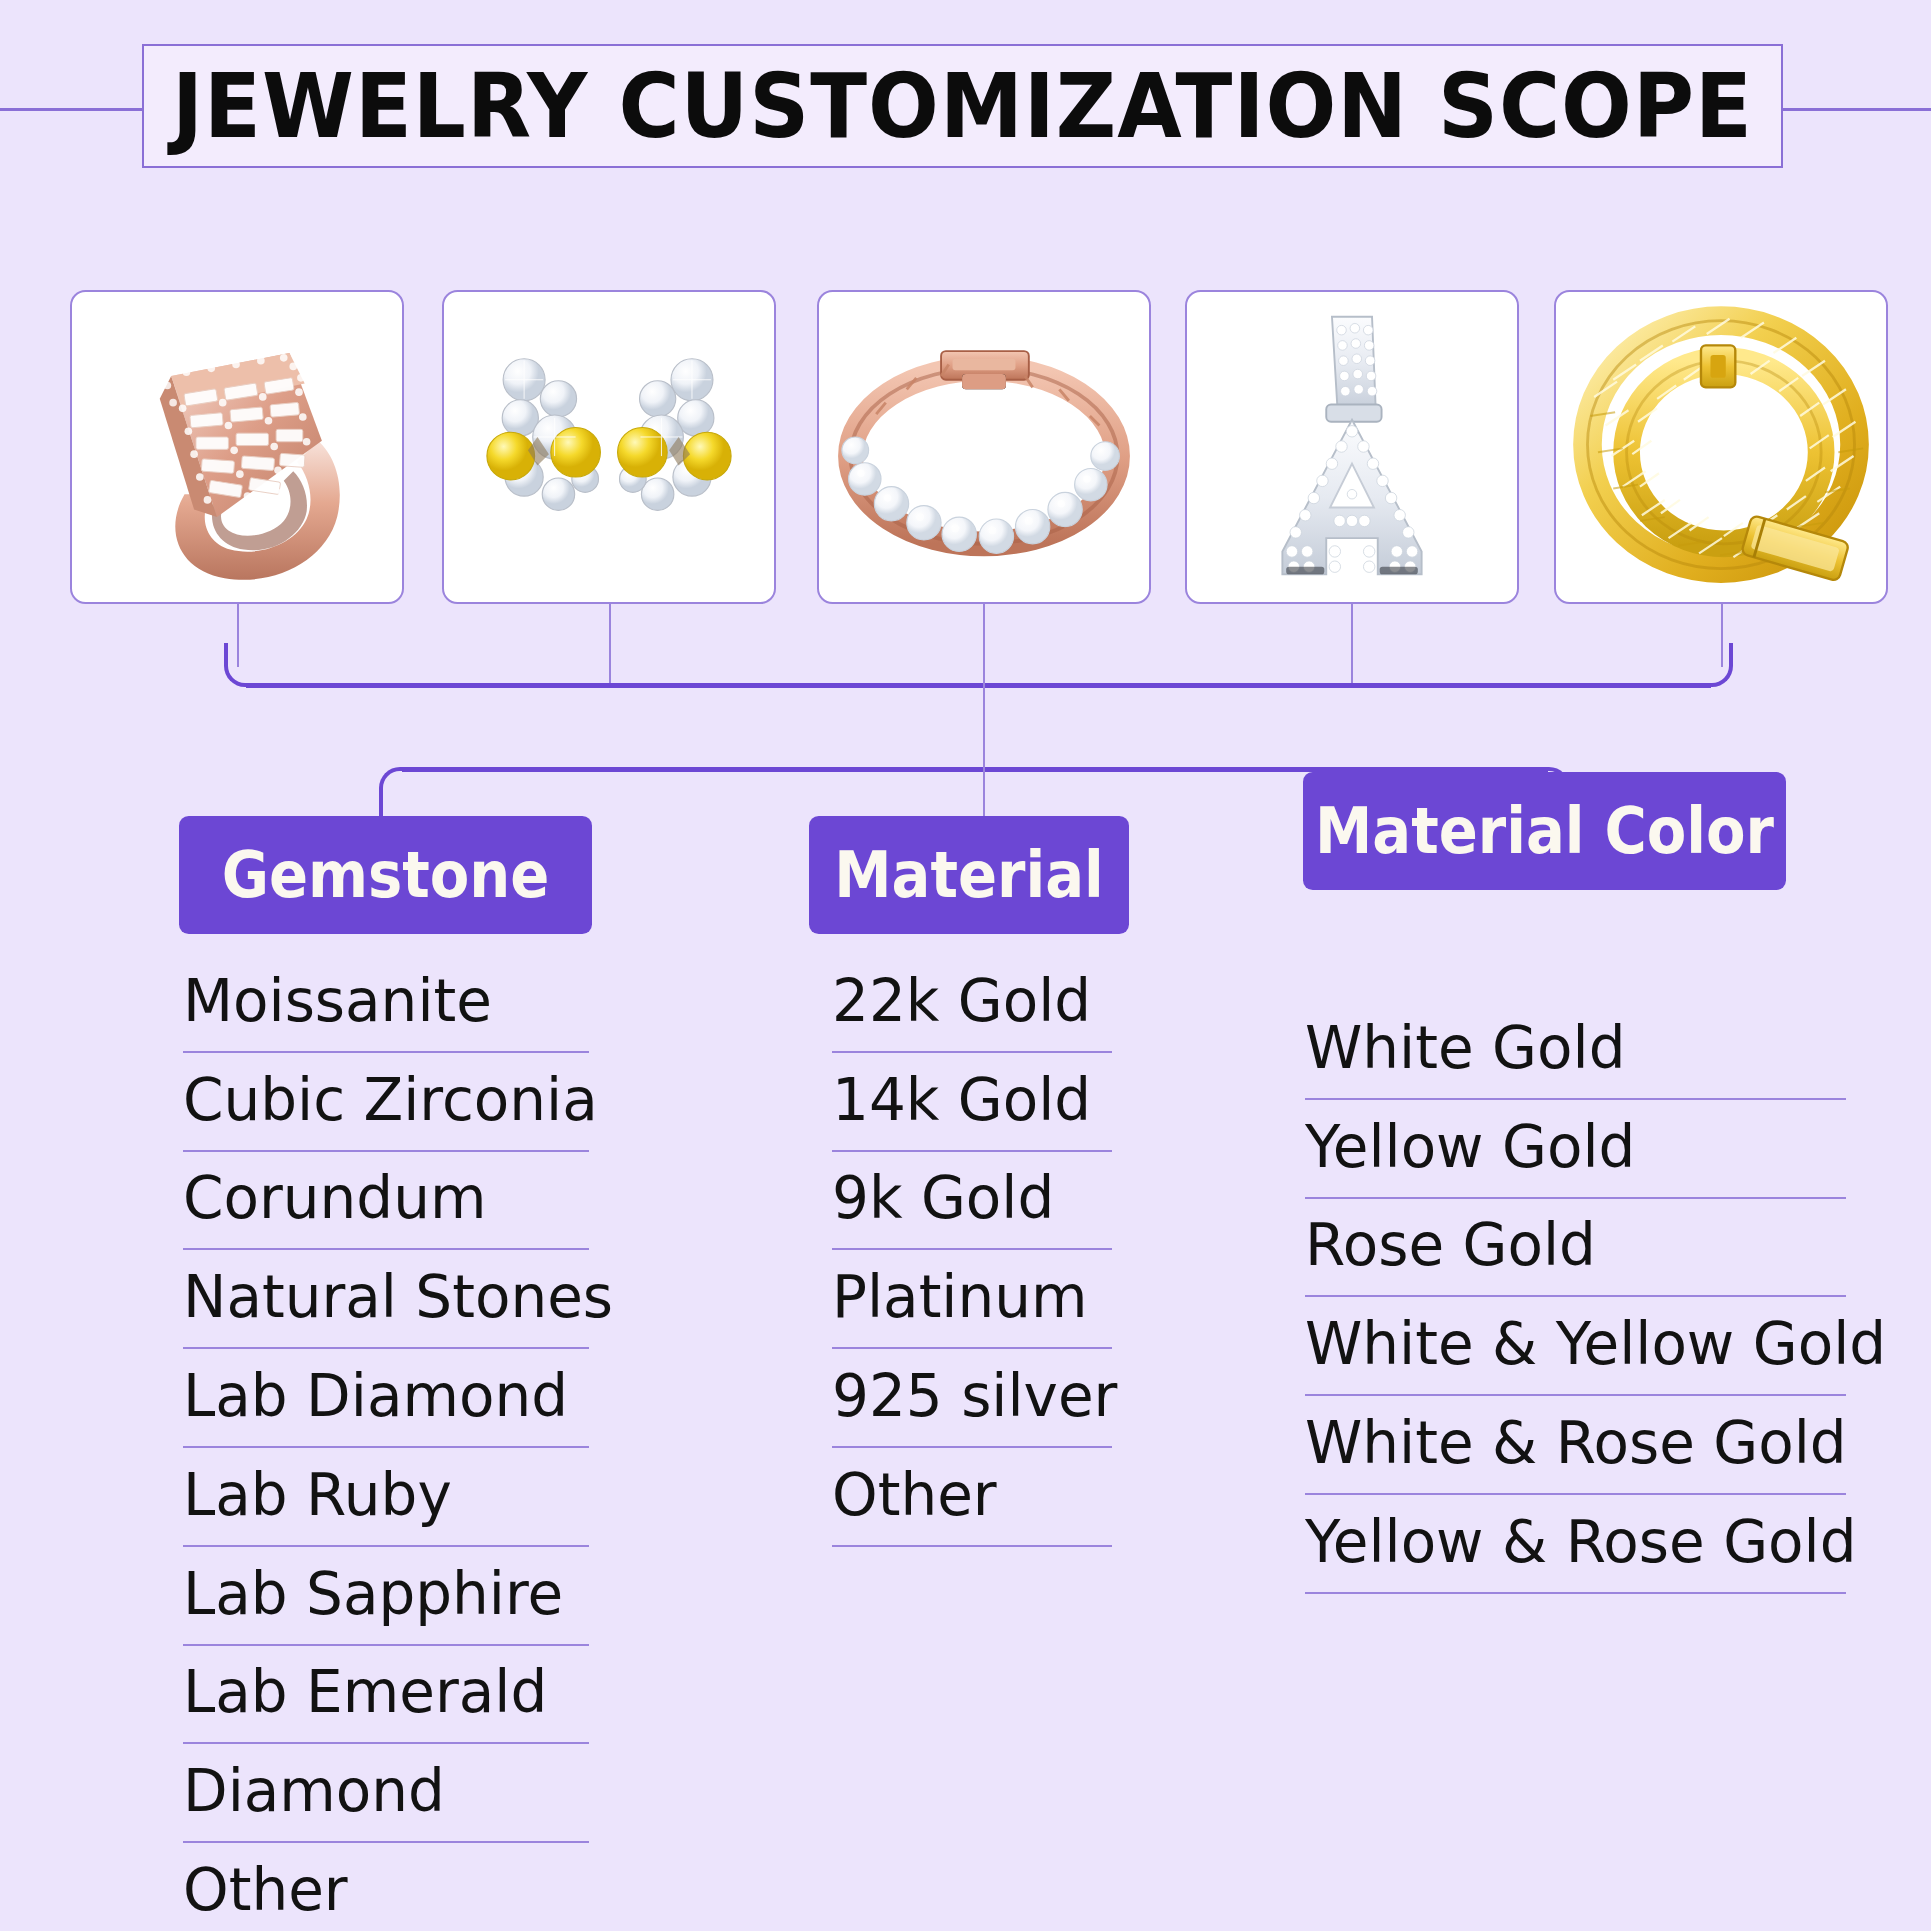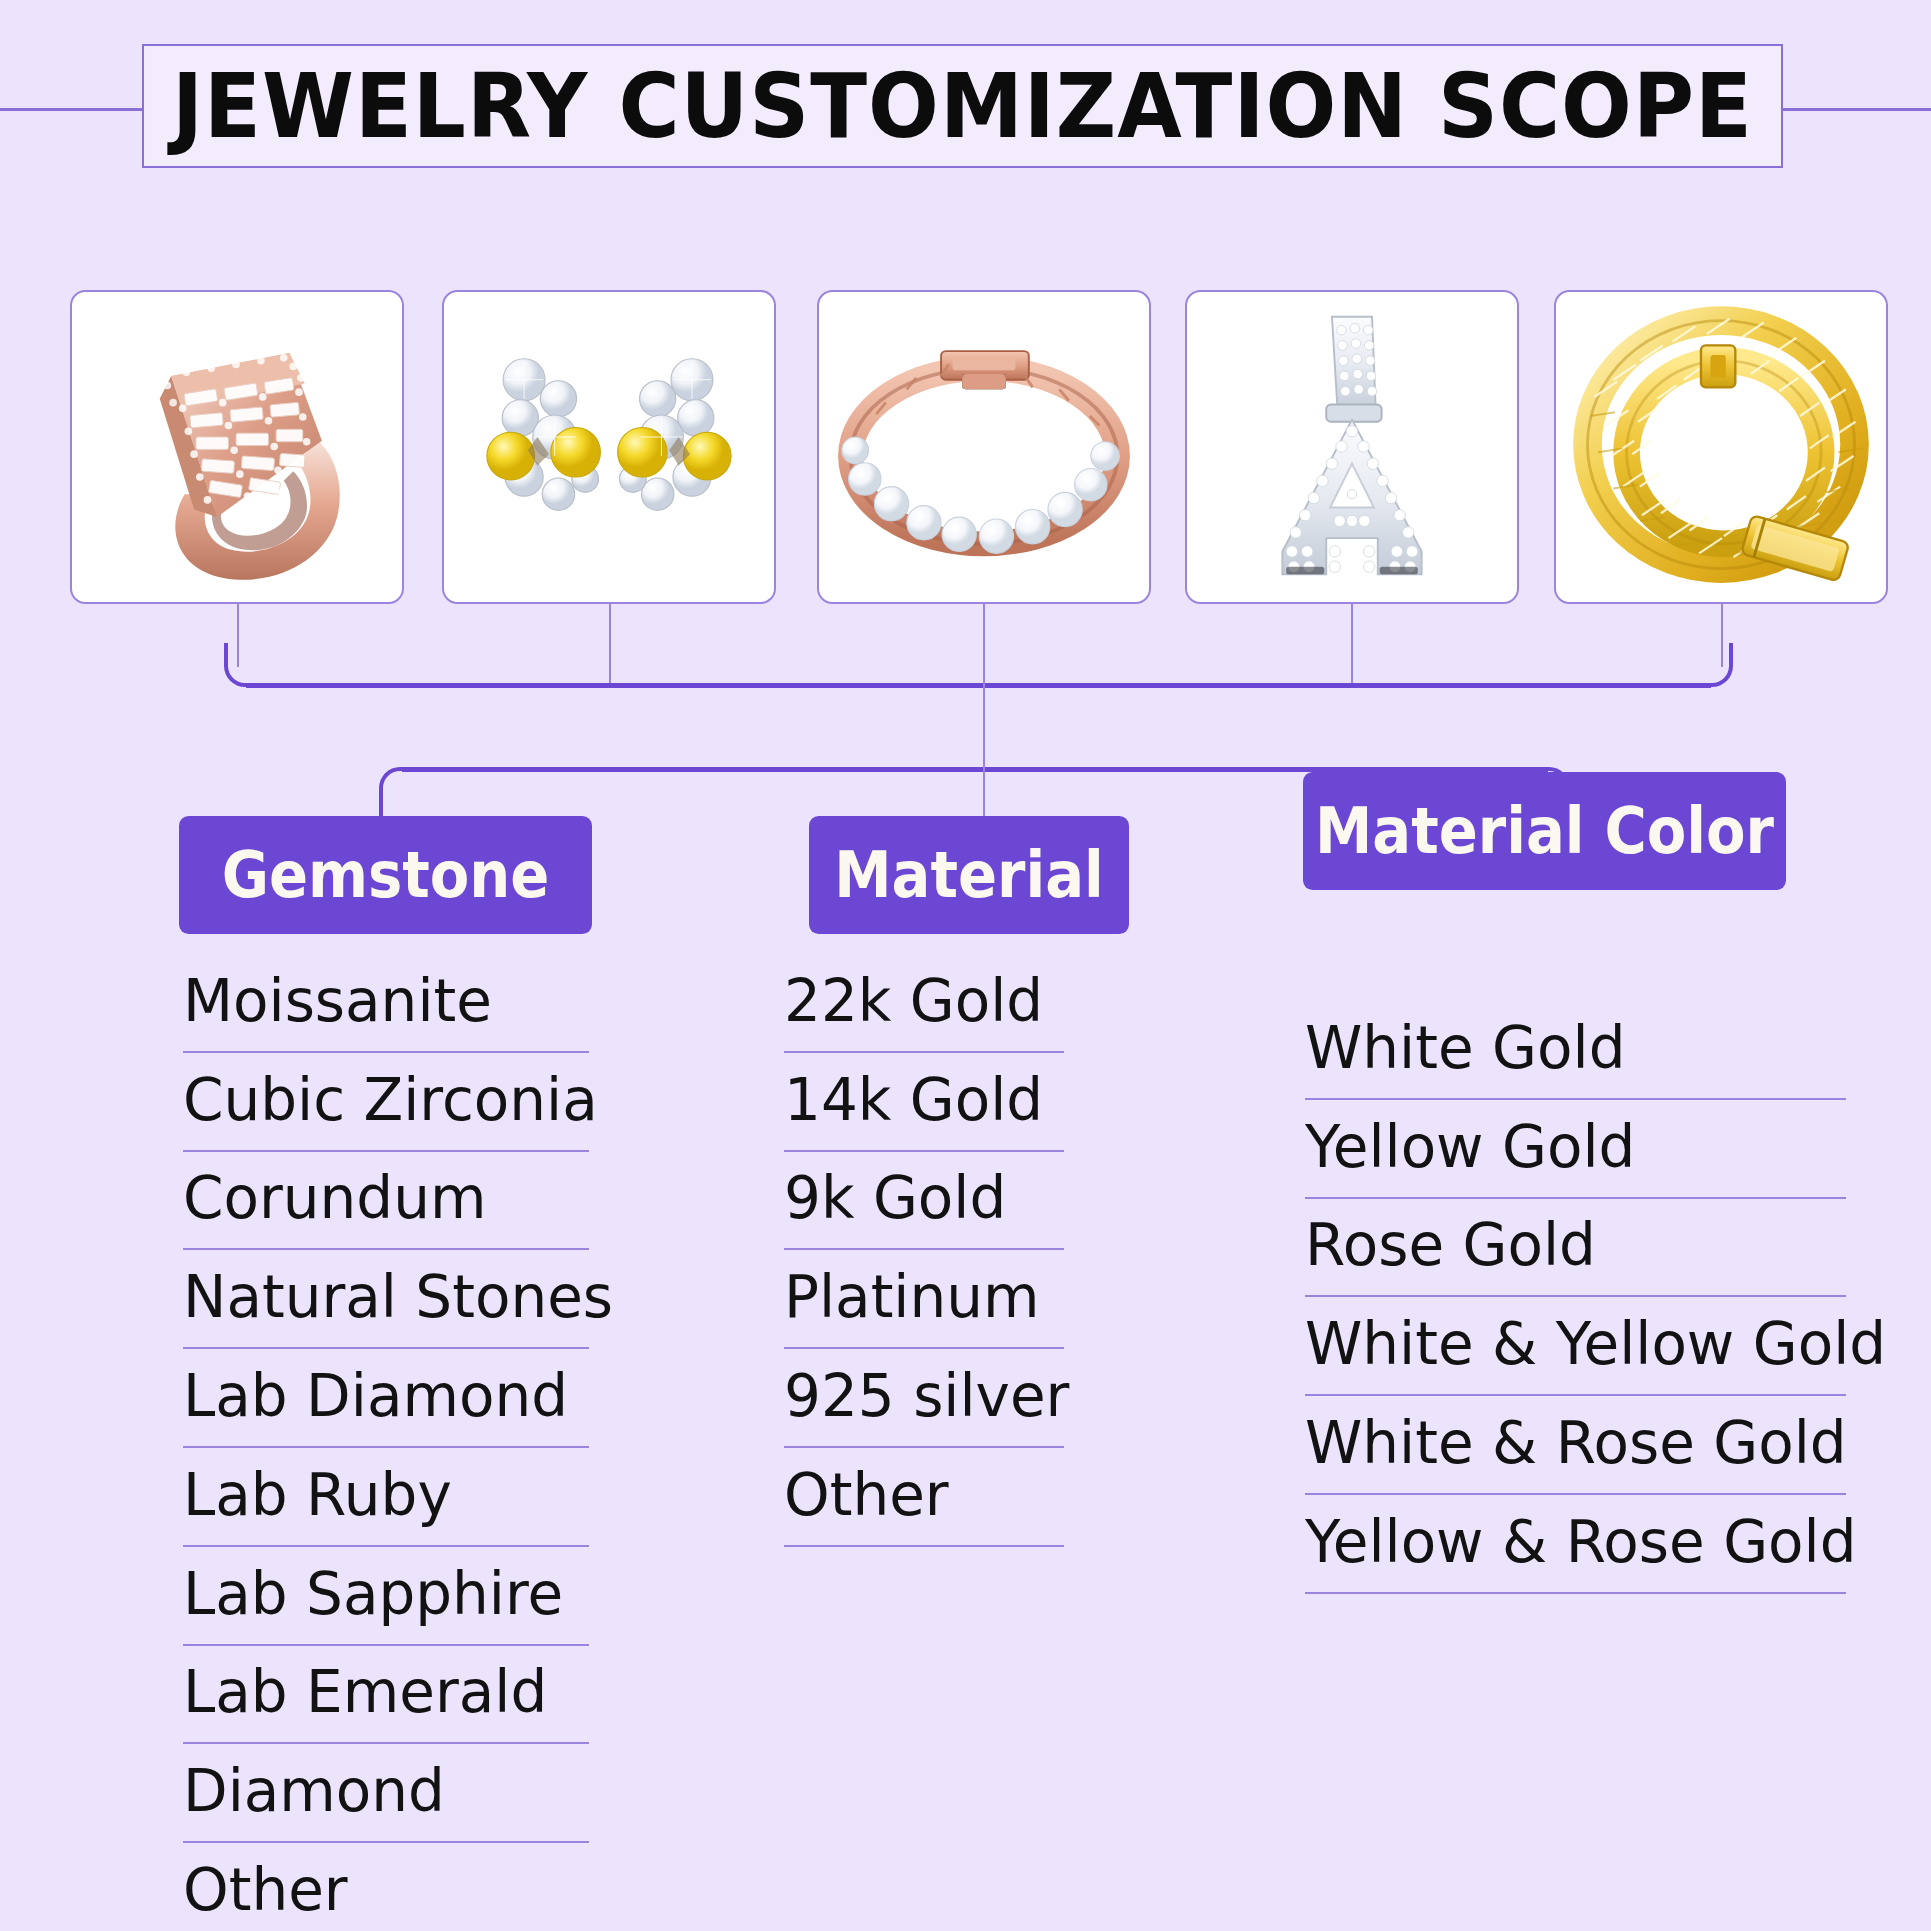--- a/index.html
+++ b/index.html
@@ -424,7 +424,7 @@
   <div class="cat-head" style="left:809px;top:816px;width:320px">
     <span>Material</span>
   </div>
-  <div class="cat-list" style="left:784px;top:966px;width:280px">
+  <div class="cat-list" style="left:832px;top:966px;width:280px">
     <div class="cat-item">22k Gold</div>
     <div class="cat-item">14k Gold</div>
     <div class="cat-item">9k Gold</div>

